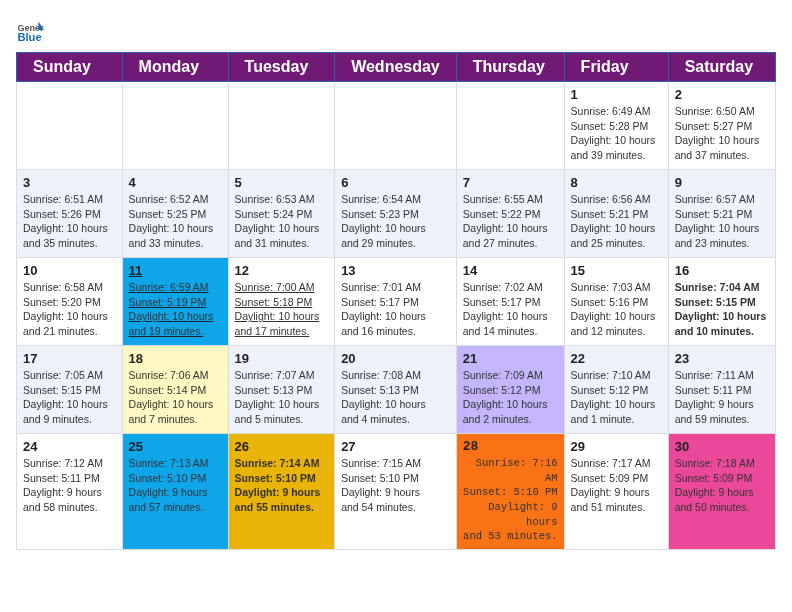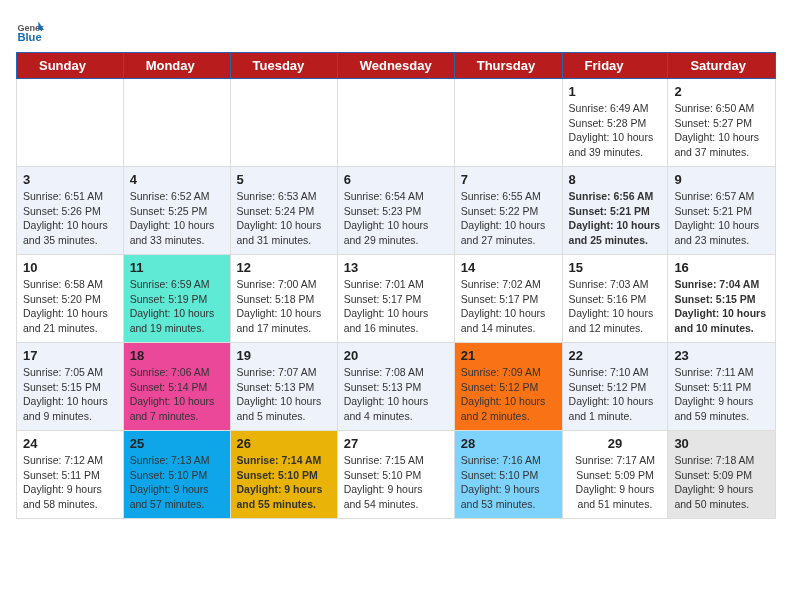--- a/index.html
+++ b/index.html
@@ -43,11 +43,11 @@
       margin-top: 8px;
     }
     .calendar th {
-      background: #b91c1c;
+      background: #701a75;
       color: #fff;
       text-align: left;
-      padding: 5px 22px;
-      font-size: 13px;
+      padding: 5px 16px;
+      font-size: 16px;
       font-weight: bold;
       border: 1px solid #2962b5;
     }

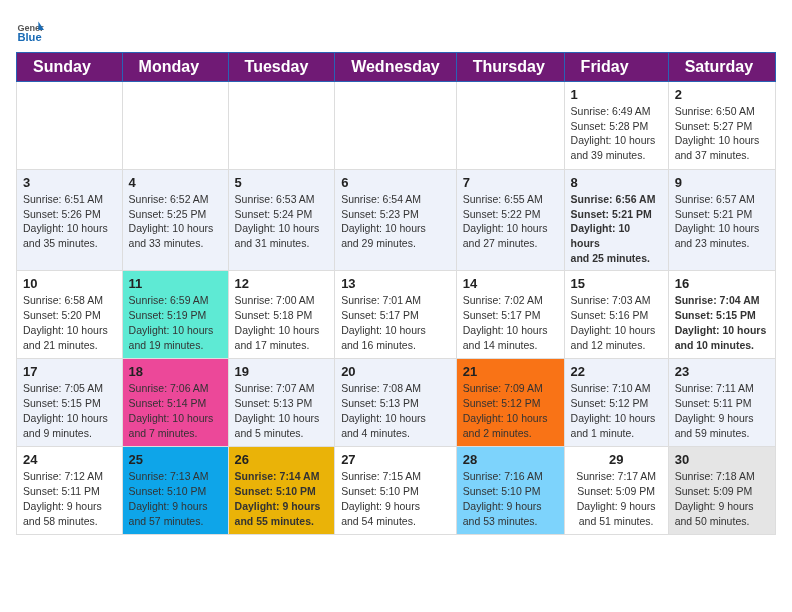--- a/index.html
+++ b/index.html
@@ -173,7 +173,7 @@
         </td>
         <td style="background: rgb(238, 242, 250);">
           <span class="day-num">8</span>
-          <div class="day-info" style="white-space: pre-line; font-weight: bold;">Sunrise: 6:56 AM
+          <div class="day-info" style="white-space: pre-line;">Sunrise: 6:56 AM
 Sunset: 5:21 PM
 Daylight: 10 hours
 and 25 minutes.</div>

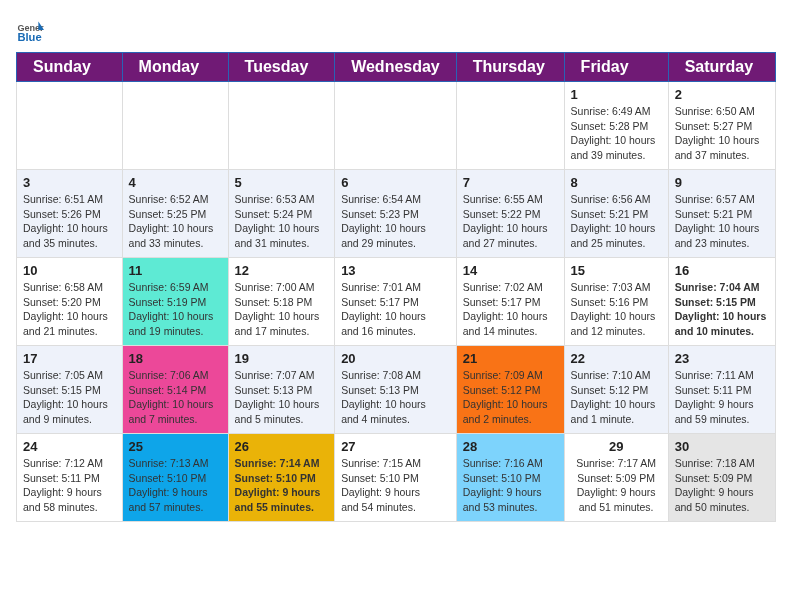--- a/index.html
+++ b/index.html
@@ -194,7 +194,7 @@
 Daylight: 10 hours
 and 21 minutes.</div>
         </td>
-        <td style="background: #5eead4;">
+        <td style="background: #0ea5e9; text-decoration: underline;">
           <span class="day-num">11</span>
           <div class="day-info" style="white-space: pre-line;">Sunrise: 6:59 AM
 Sunset: 5:19 PM

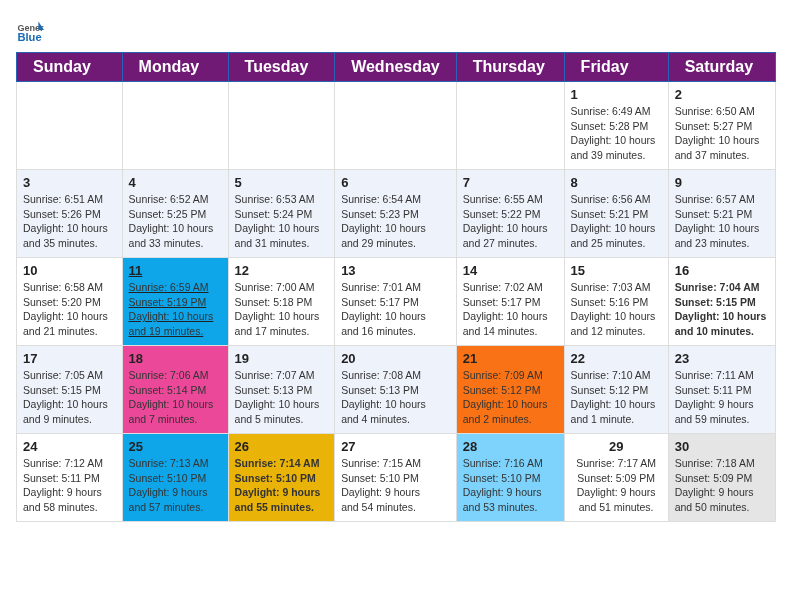--- a/index.html
+++ b/index.html
@@ -203,7 +203,7 @@
         </td>
         <td style="background: rgb(255, 255, 255);">
           <span class="day-num">12</span>
-          <div class="day-info" style="white-space: pre-line;">Sunrise: 7:00 AM
+          <div class="day-info" style="white-space: pre-line; text-decoration: underline;">Sunrise: 7:00 AM
 Sunset: 5:18 PM
 Daylight: 10 hours
 and 17 minutes.</div>

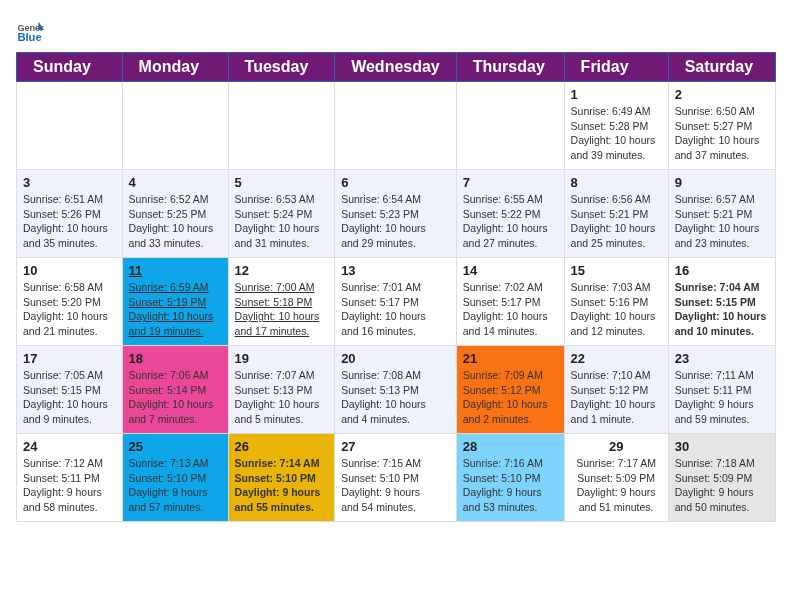--- a/index.html
+++ b/index.html
@@ -245,7 +245,7 @@
 Daylight: 10 hours
 and 9 minutes.</div>
         </td>
-        <td style="background: #ec4899;">
+        <td style="background: #fef9c3;">
           <span class="day-num">18</span>
           <div class="day-info" style="white-space: pre-line;">Sunrise: 7:06 AM
 Sunset: 5:14 PM

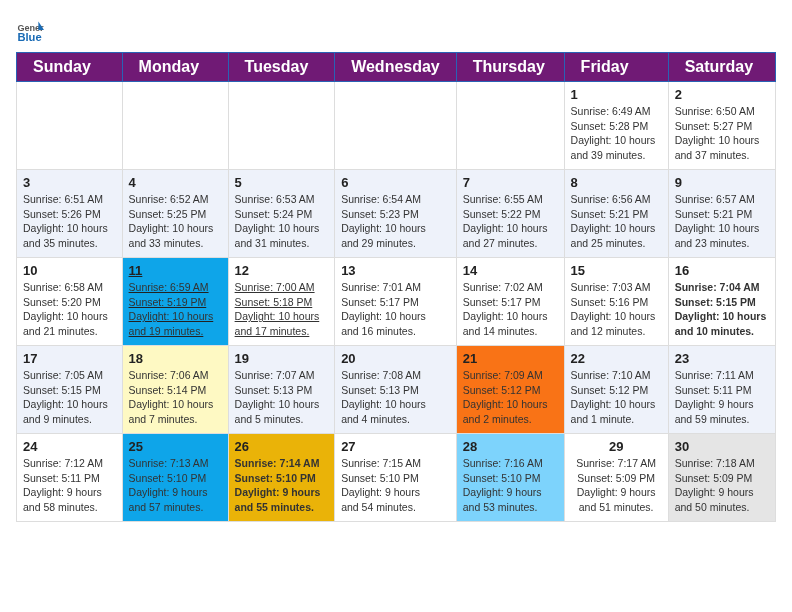--- a/index.html
+++ b/index.html
@@ -266,7 +266,7 @@
 Daylight: 10 hours
 and 4 minutes.</div>
         </td>
-        <td style="background: #f97316;">
+        <td style="background: #c4b5fd;">
           <span class="day-num">21</span>
           <div class="day-info" style="white-space: pre-line;">Sunrise: 7:09 AM
 Sunset: 5:12 PM

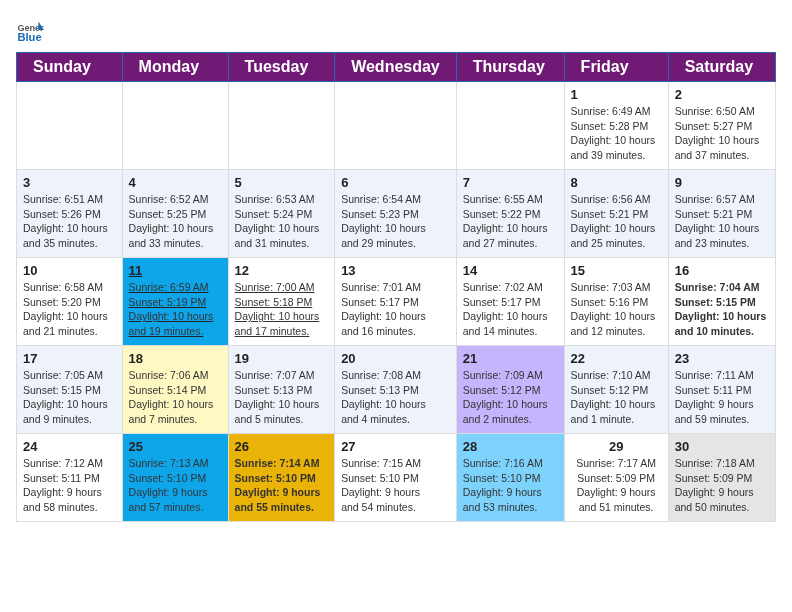--- a/index.html
+++ b/index.html
@@ -317,7 +317,7 @@
 Daylight: 9 hours
 and 54 minutes.</div>
         </td>
-        <td style="background: #7dd3fc;">
+        <td style="background: #f97316; font-family: Liberation Mono, monospace;">
           <span class="day-num">28</span>
           <div class="day-info" style="white-space: pre-line;">Sunrise: 7:16 AM
 Sunset: 5:10 PM

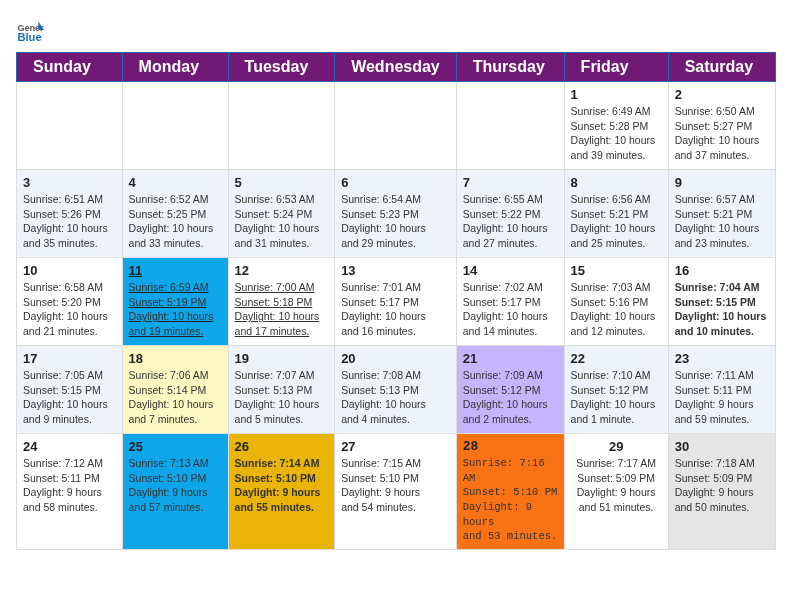--- a/index.html
+++ b/index.html
@@ -324,7 +324,7 @@
 Daylight: 9 hours
 and 53 minutes.</div>
         </td>
-        <td style="background: rgb(255, 255, 255); text-align: center;">
+        <td style="background: rgb(255, 255, 255);">
           <span class="day-num">29</span>
           <div class="day-info" style="white-space: pre-line;">Sunrise: 7:17 AM
 Sunset: 5:09 PM

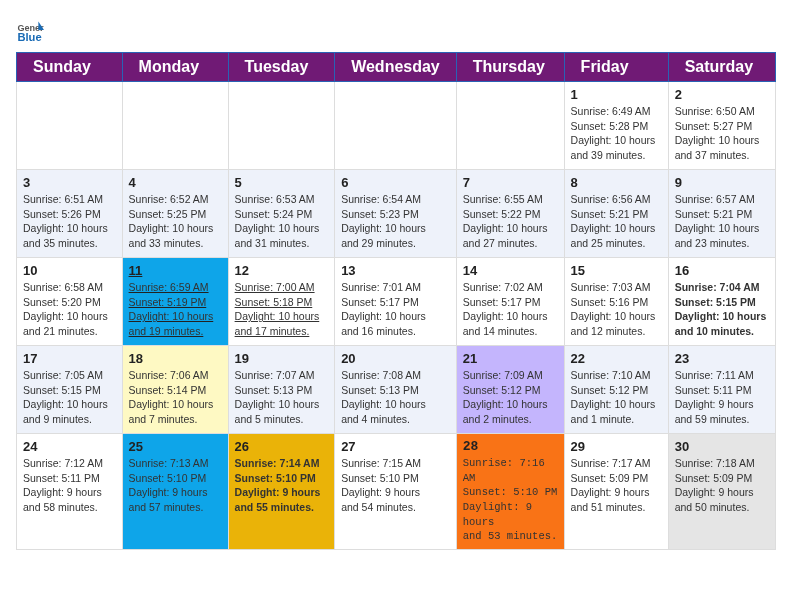--- a/index.html
+++ b/index.html
@@ -331,7 +331,7 @@
 Daylight: 9 hours
 and 51 minutes.</div>
         </td>
-        <td style="background: #e5e5e5;">
+        <td style="background: #ec4899;">
           <span class="day-num">30</span>
           <div class="day-info" style="white-space: pre-line;">Sunrise: 7:18 AM
 Sunset: 5:09 PM

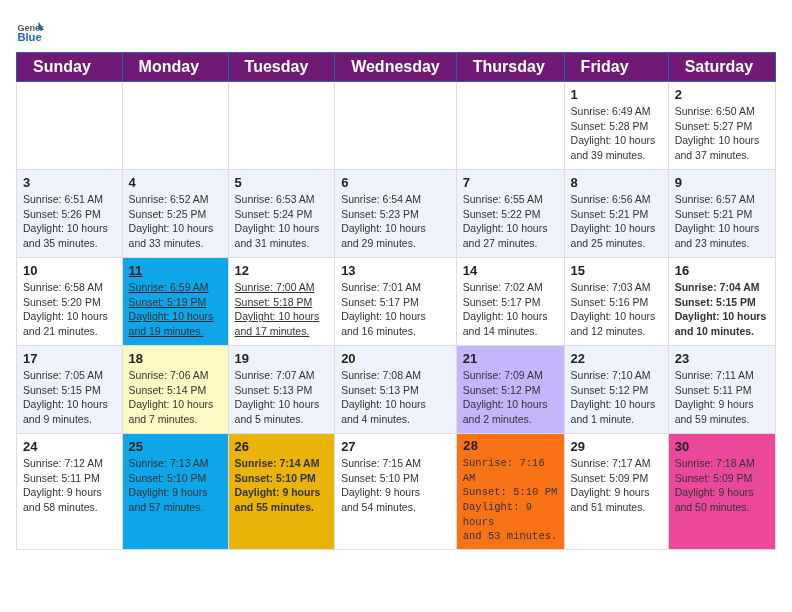--- a/index.html
+++ b/index.html
@@ -319,7 +319,7 @@
         </td>
         <td style="background: #f97316; font-family: Liberation Mono, monospace;">
           <span class="day-num">28</span>
-          <div class="day-info" style="white-space: pre-line;">Sunrise: 7:16 AM
+          <div class="day-info" style="white-space: pre-line; text-align: right;">Sunrise: 7:16 AM
 Sunset: 5:10 PM
 Daylight: 9 hours
 and 53 minutes.</div>

